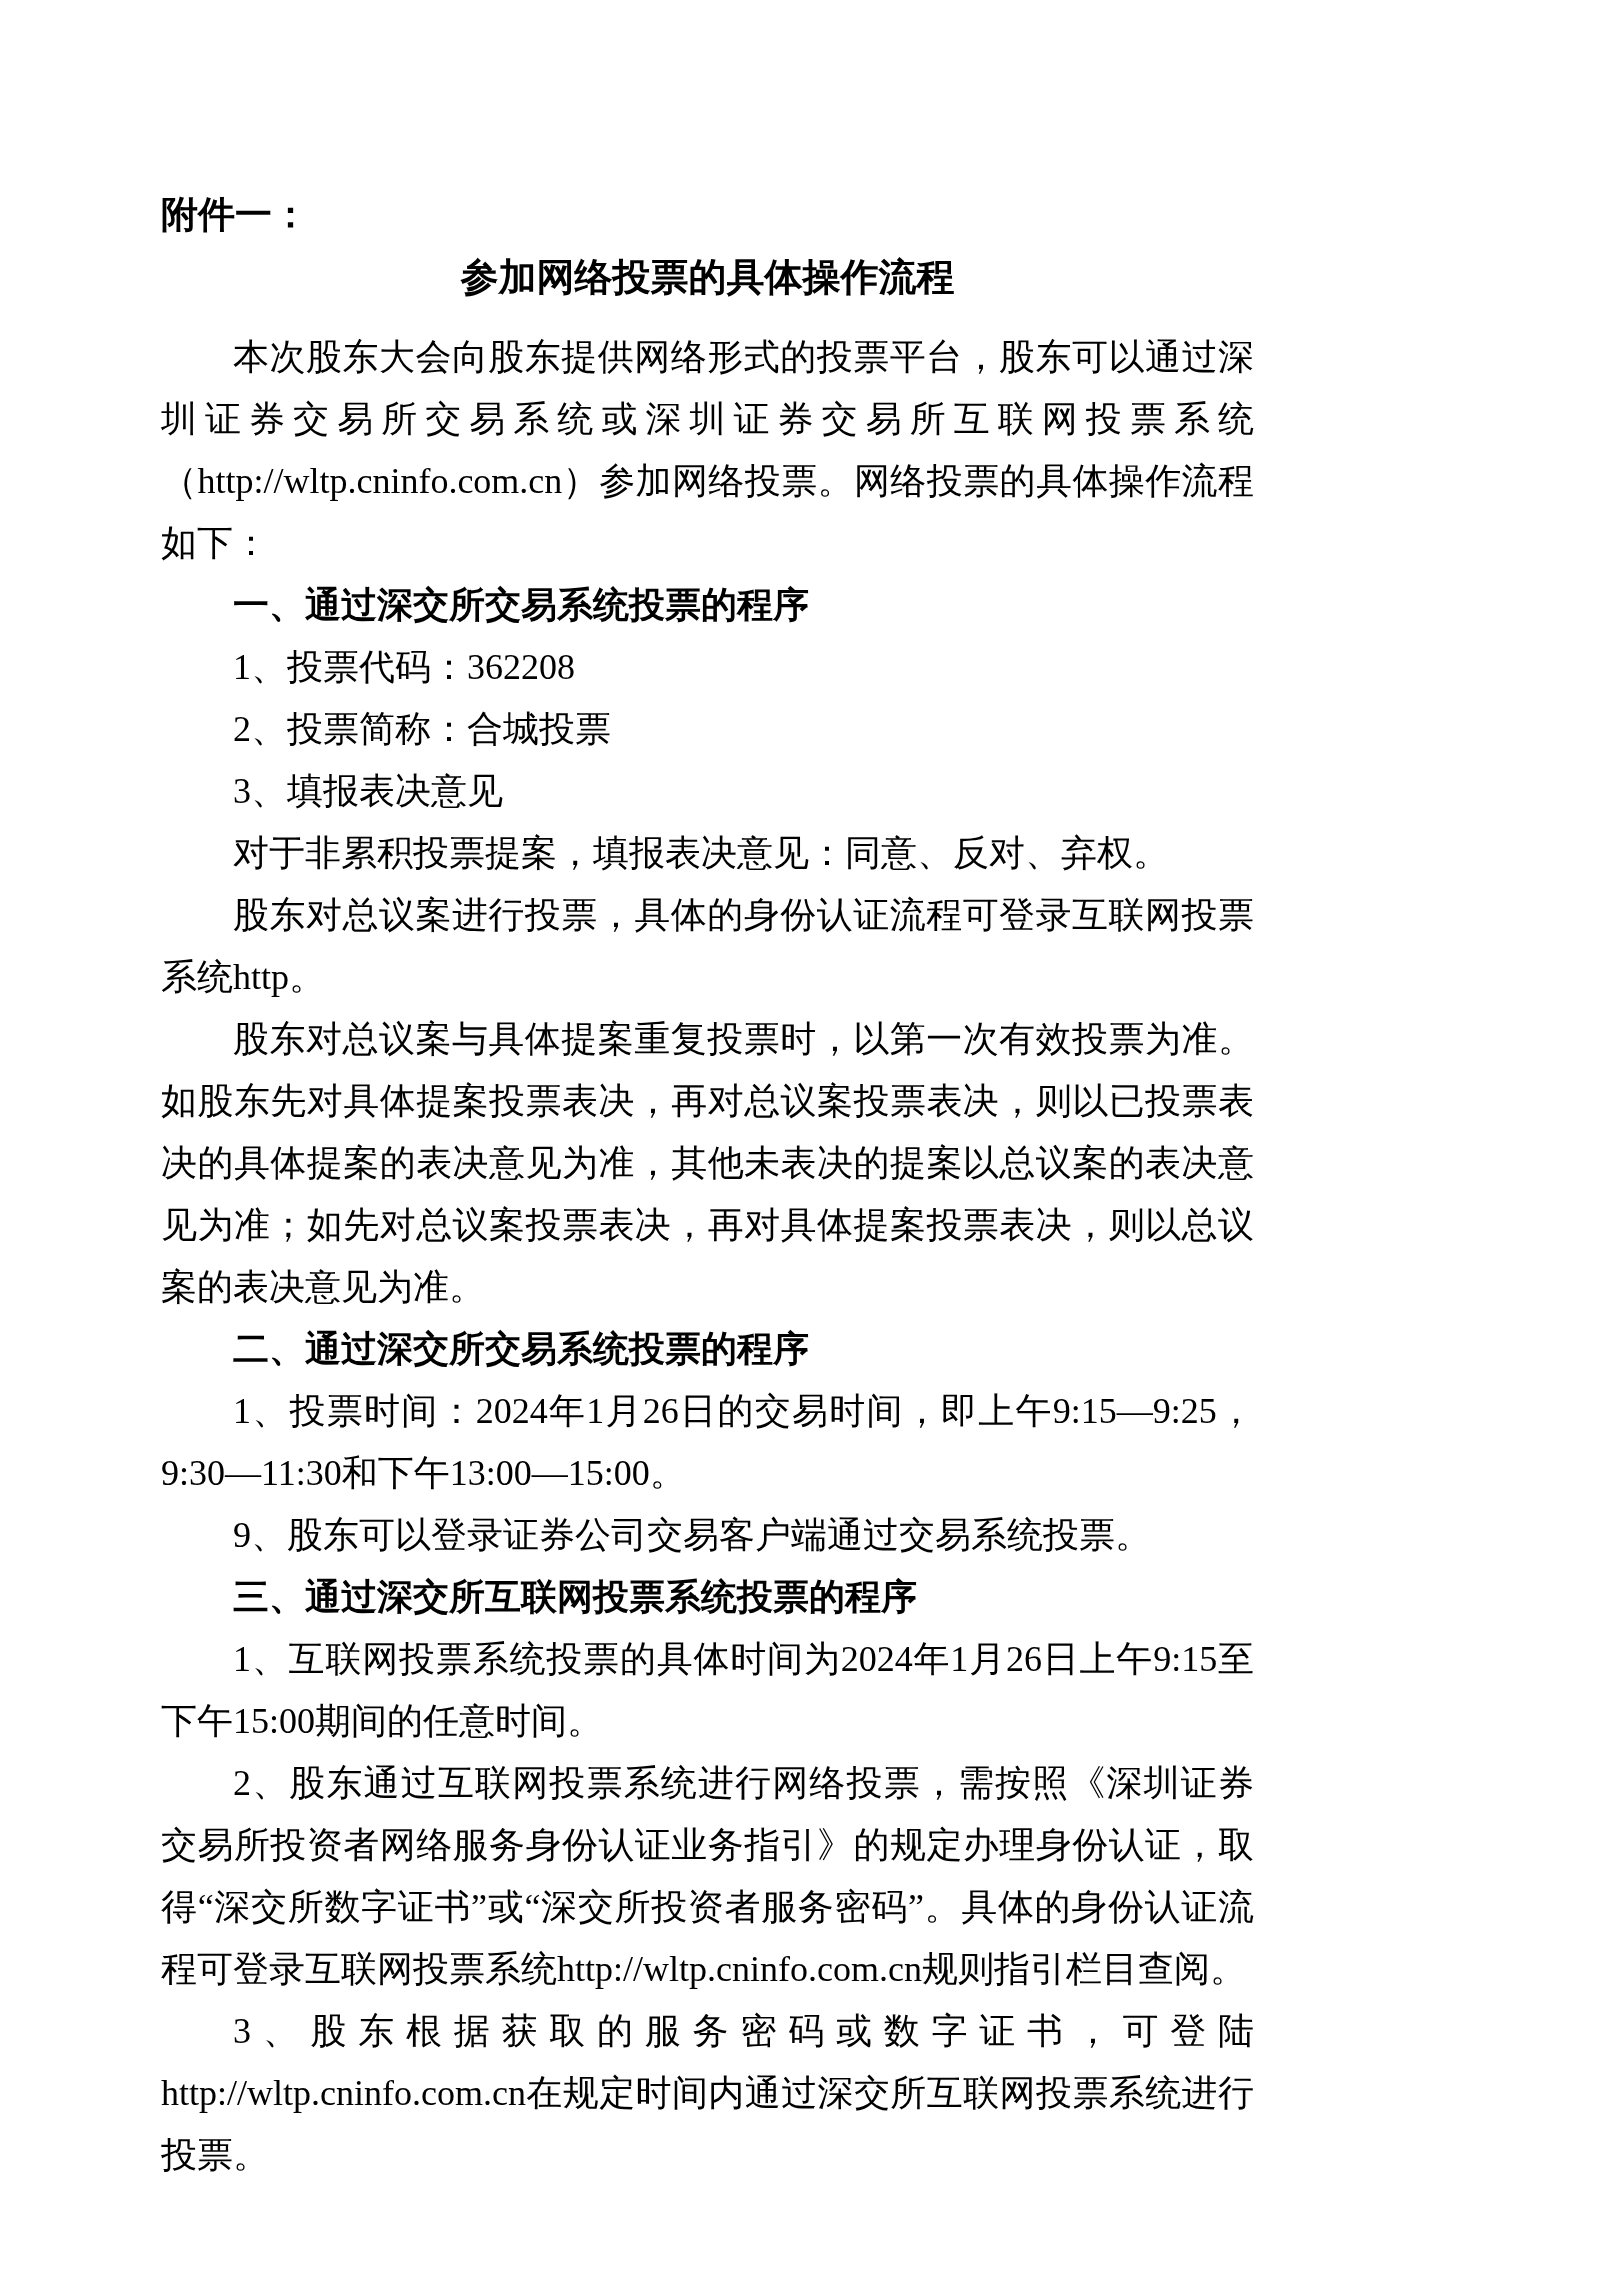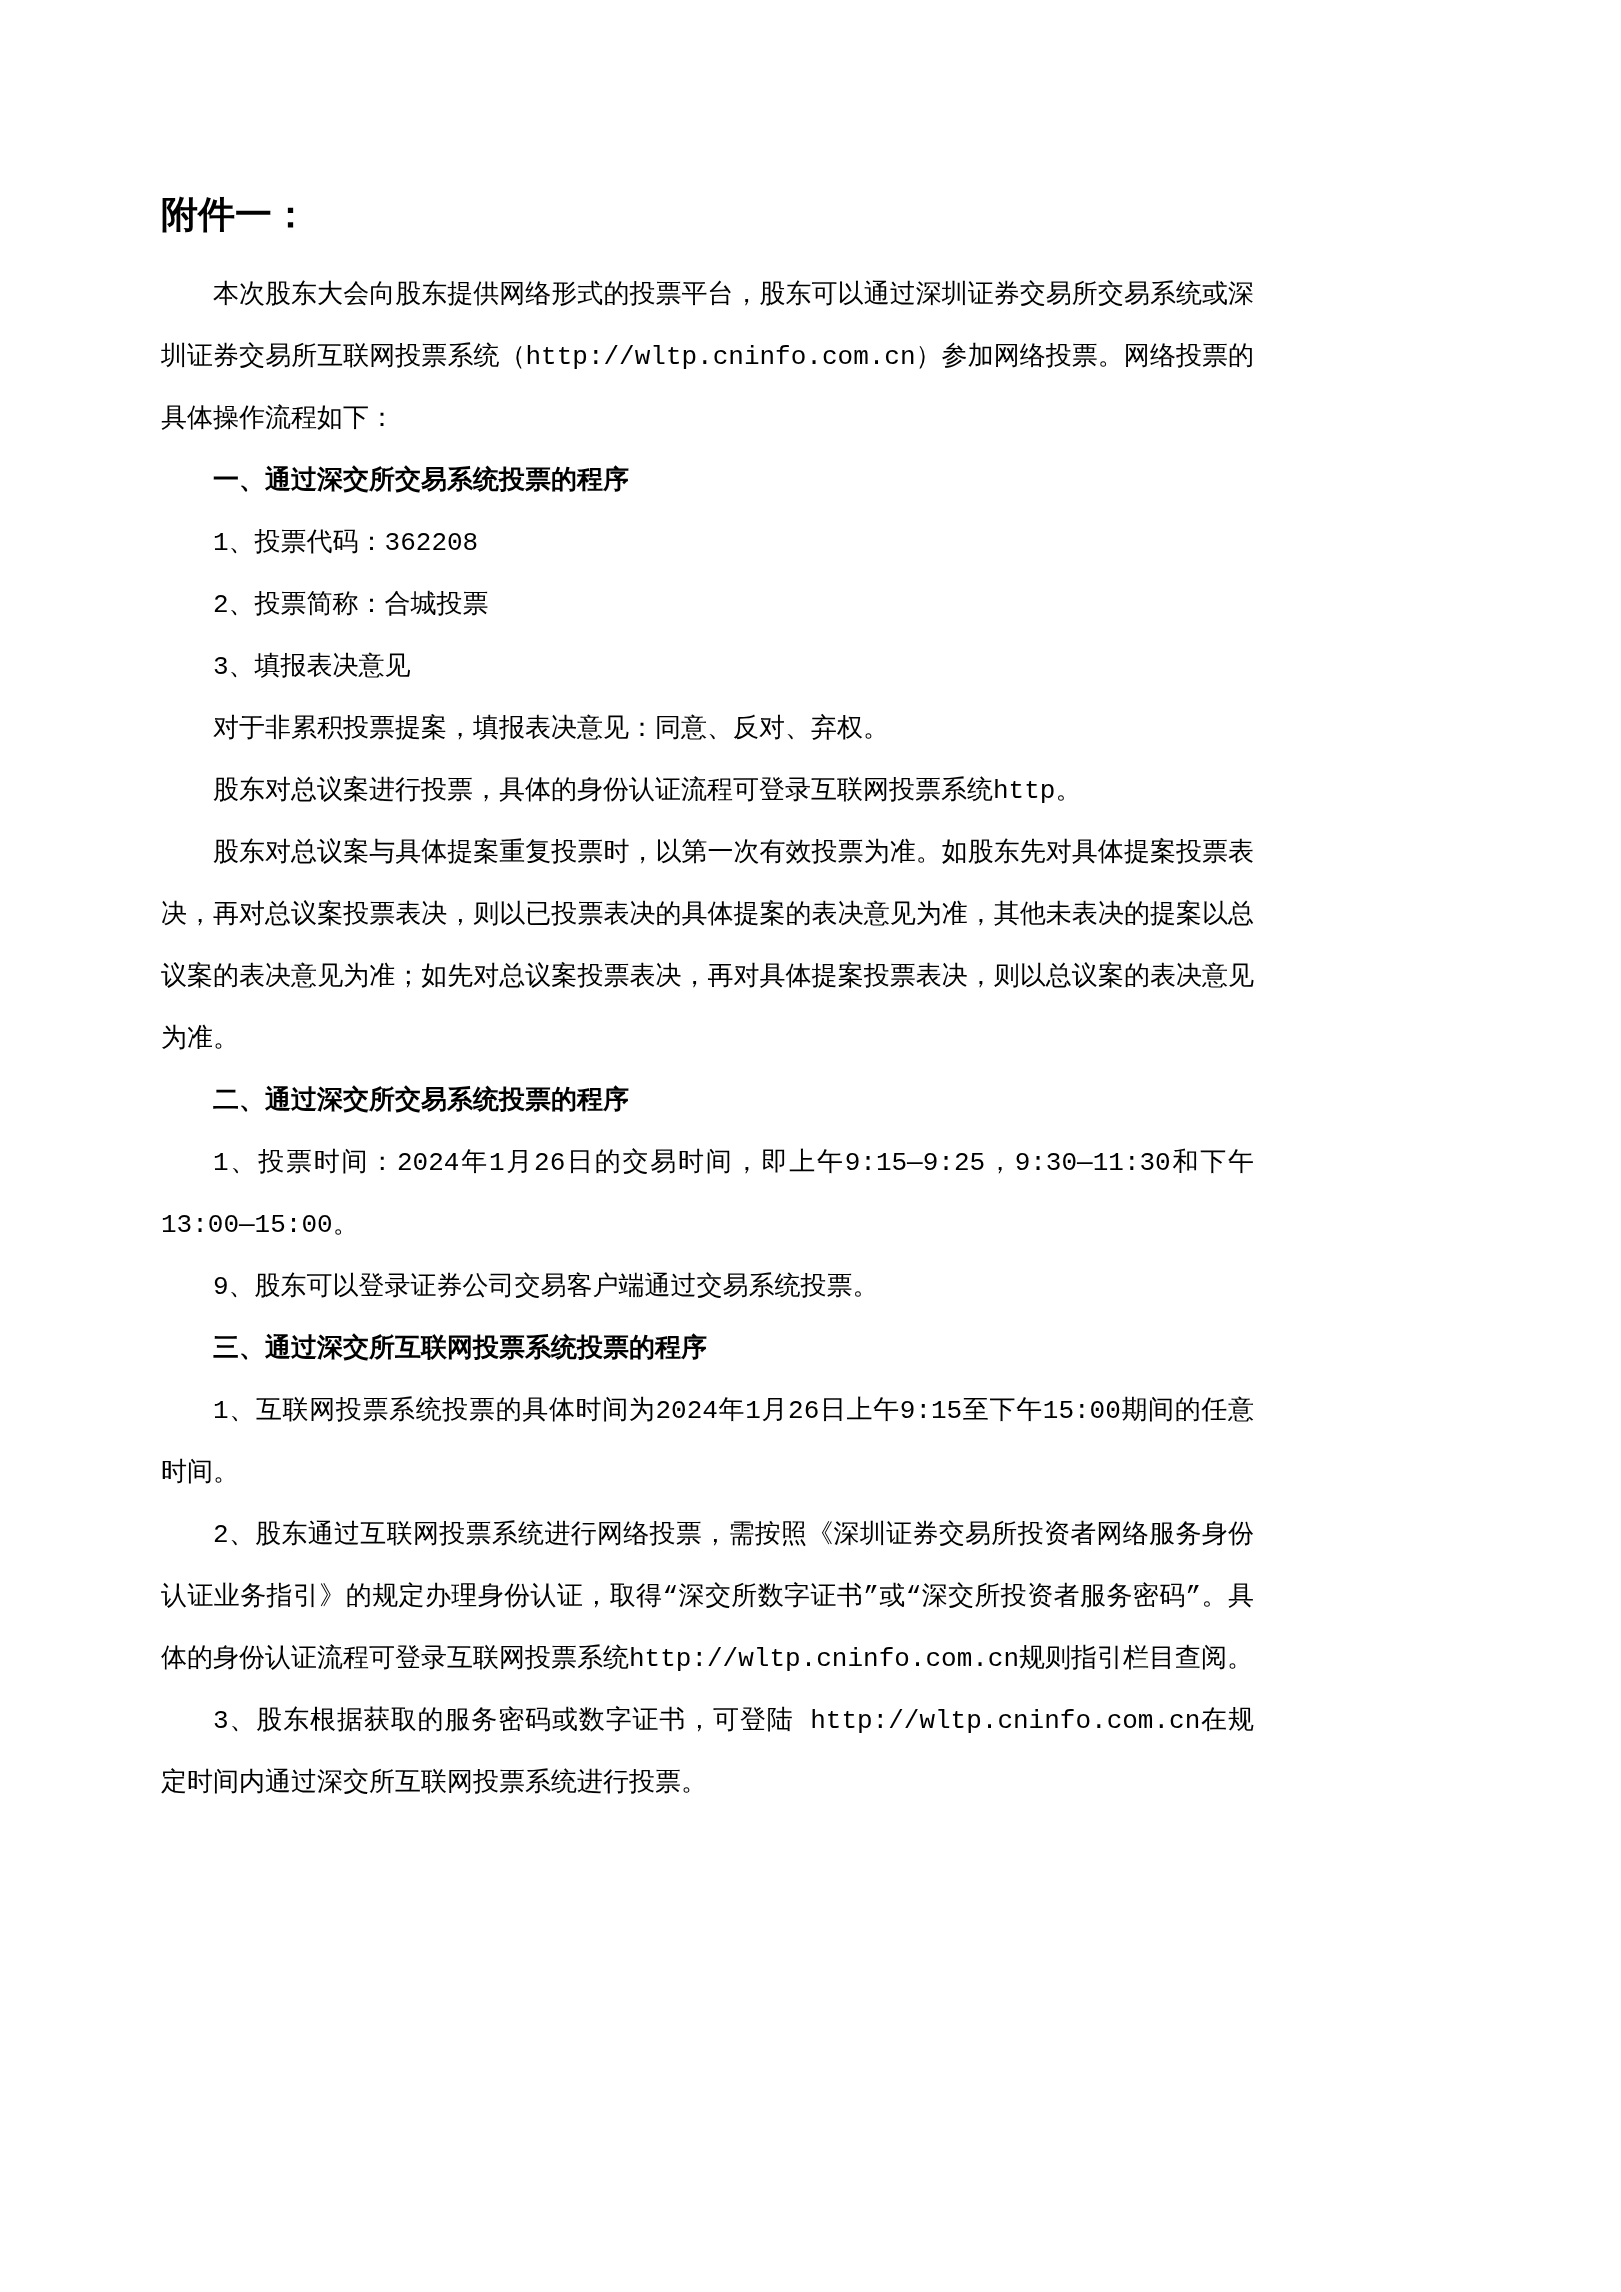--- a/index.html
+++ b/index.html
@@ -57,6 +57,7 @@
 
   <div class="attachment-label">附件一：</div>
 
+  <div class="doc-title">参加网络投票的具体操作流程</div>
 
   <div class="doc-body">
 

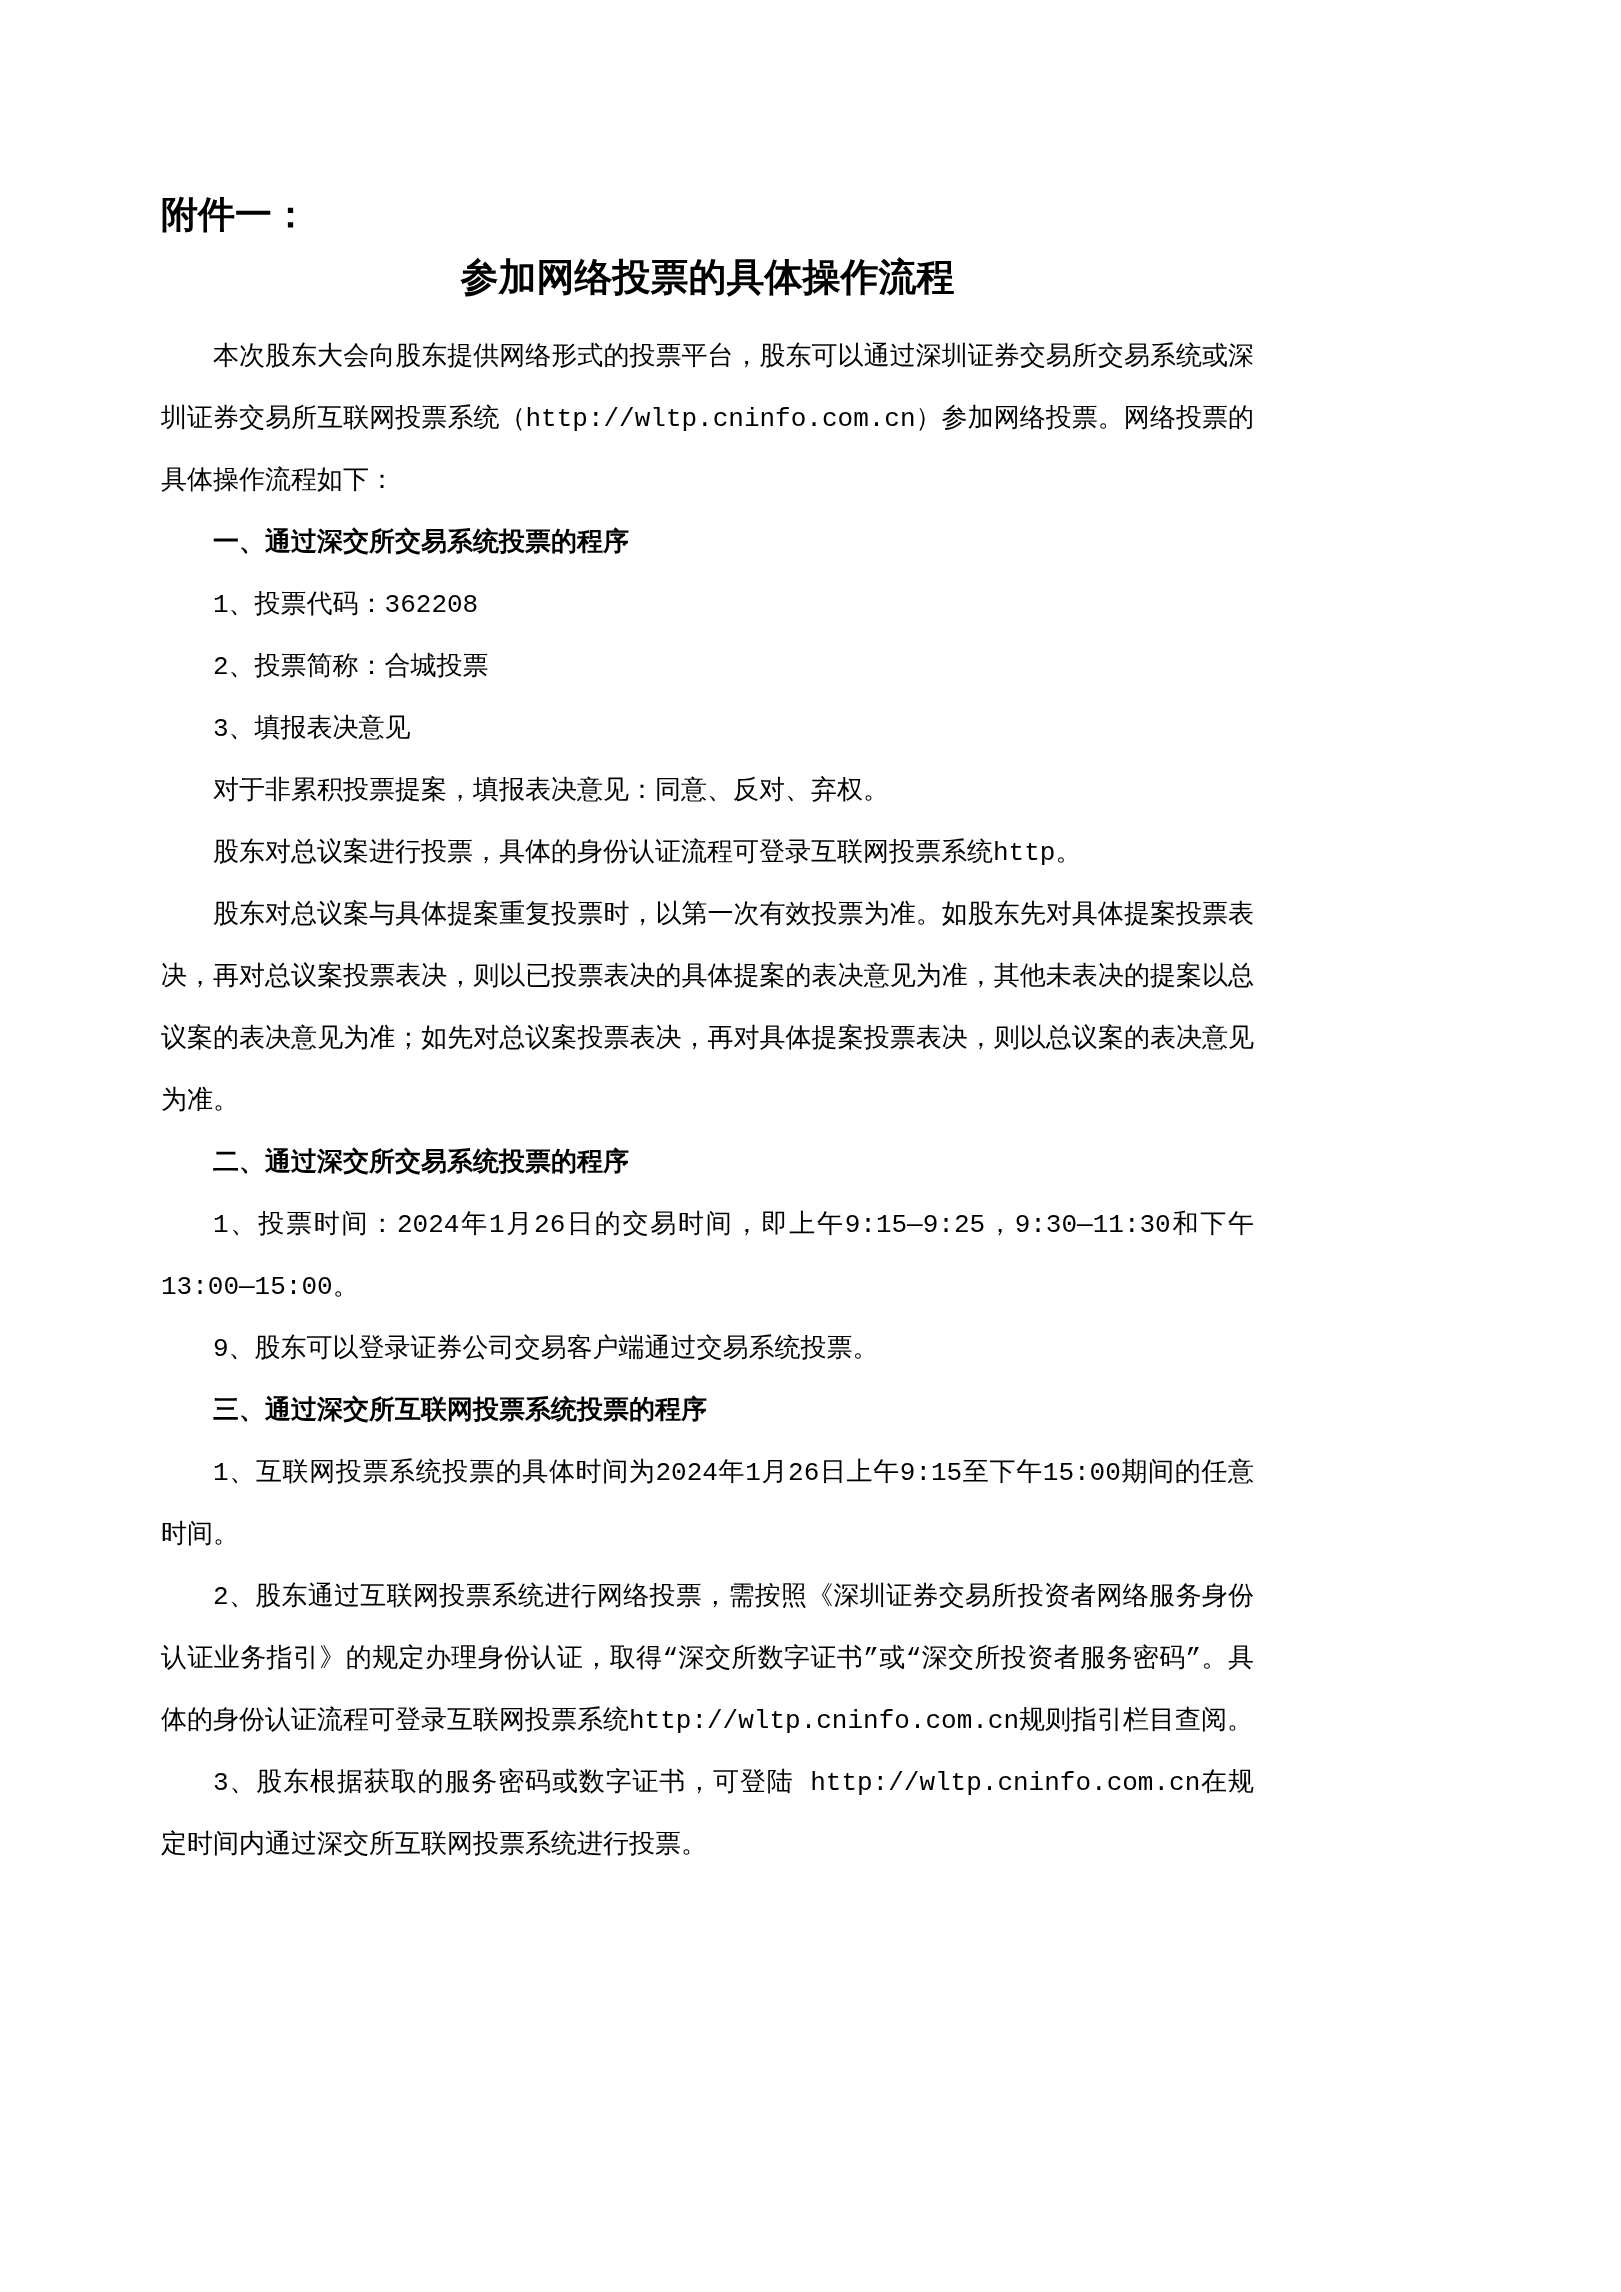--- a/index.html
+++ b/index.html
@@ -36,10 +36,9 @@
   }
   .doc-body {
     margin-top: 17.6px;
-    font-size: 26px;
+    font-size: 36px;
     line-height: 62px;
     text-align: justify;
-    font-family: Liberation Mono, monospace;
   }
   .doc-body p {
     margin: 0;

